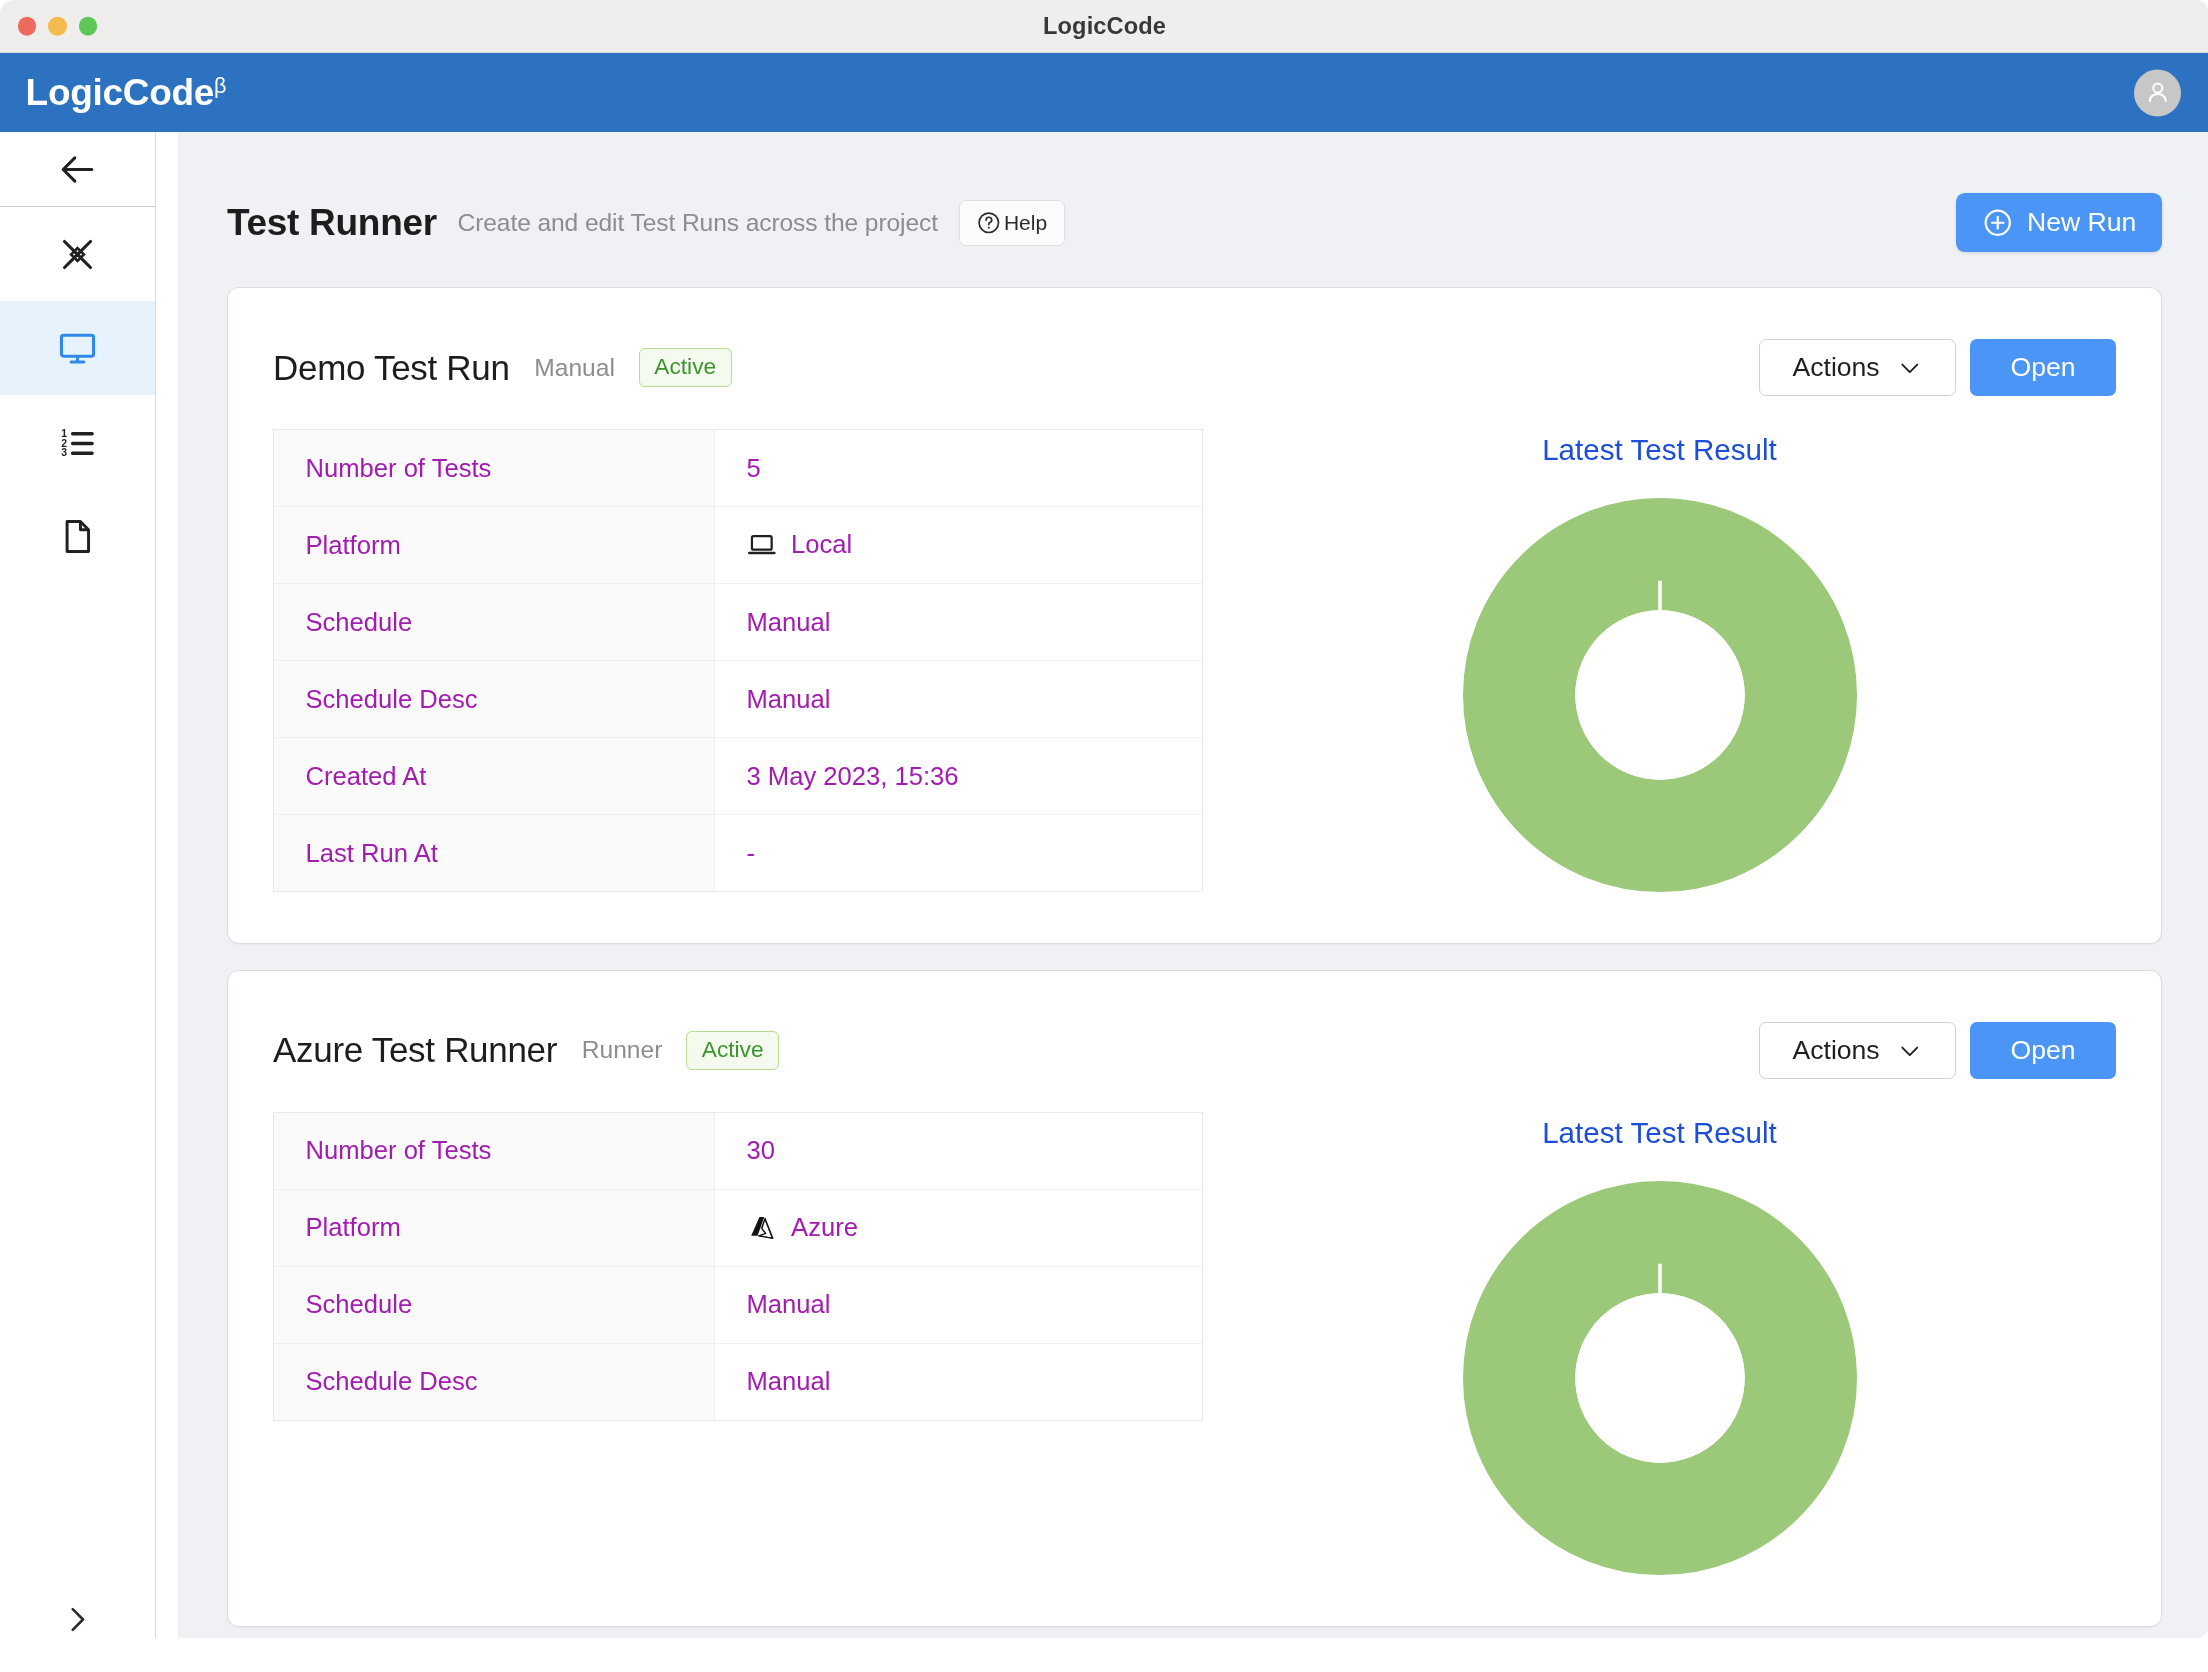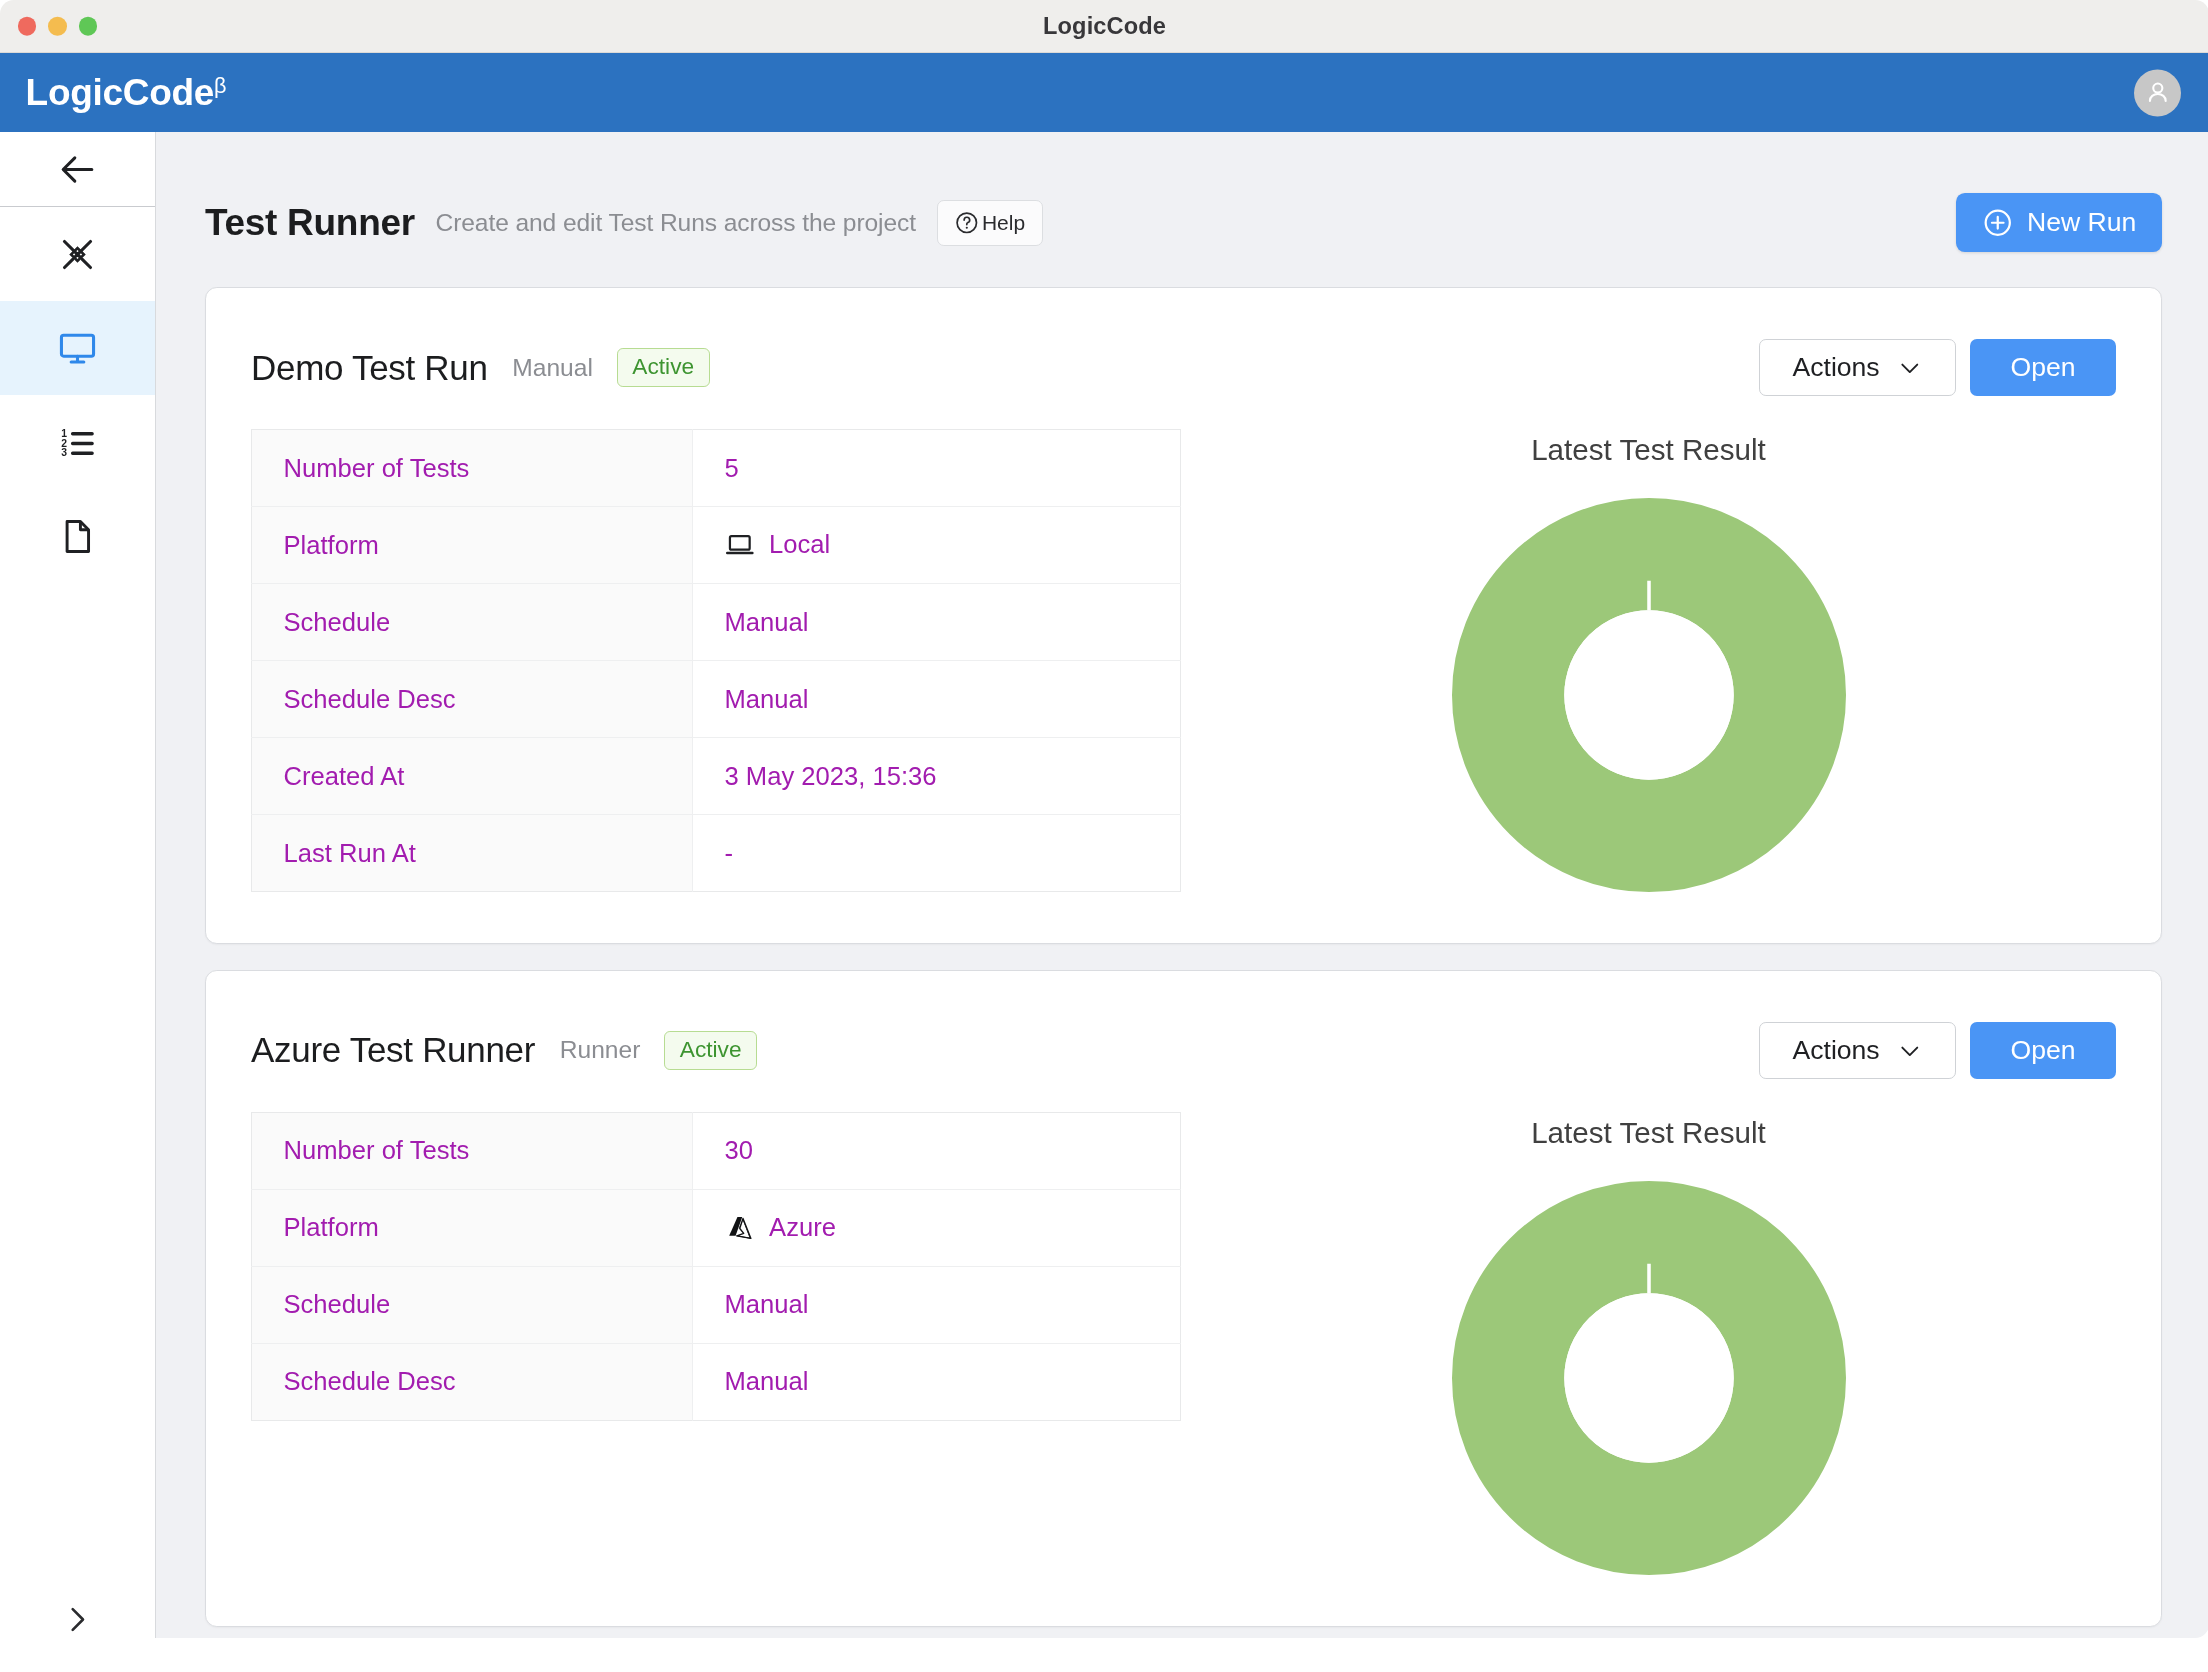--- a/index.html
+++ b/index.html
@@ -116,6 +116,7 @@
     background: #f0f1f4;
     overflow: hidden;
     position: relative;
+    margin-left: 22px;
   }
   .page-head {
     display: flex;

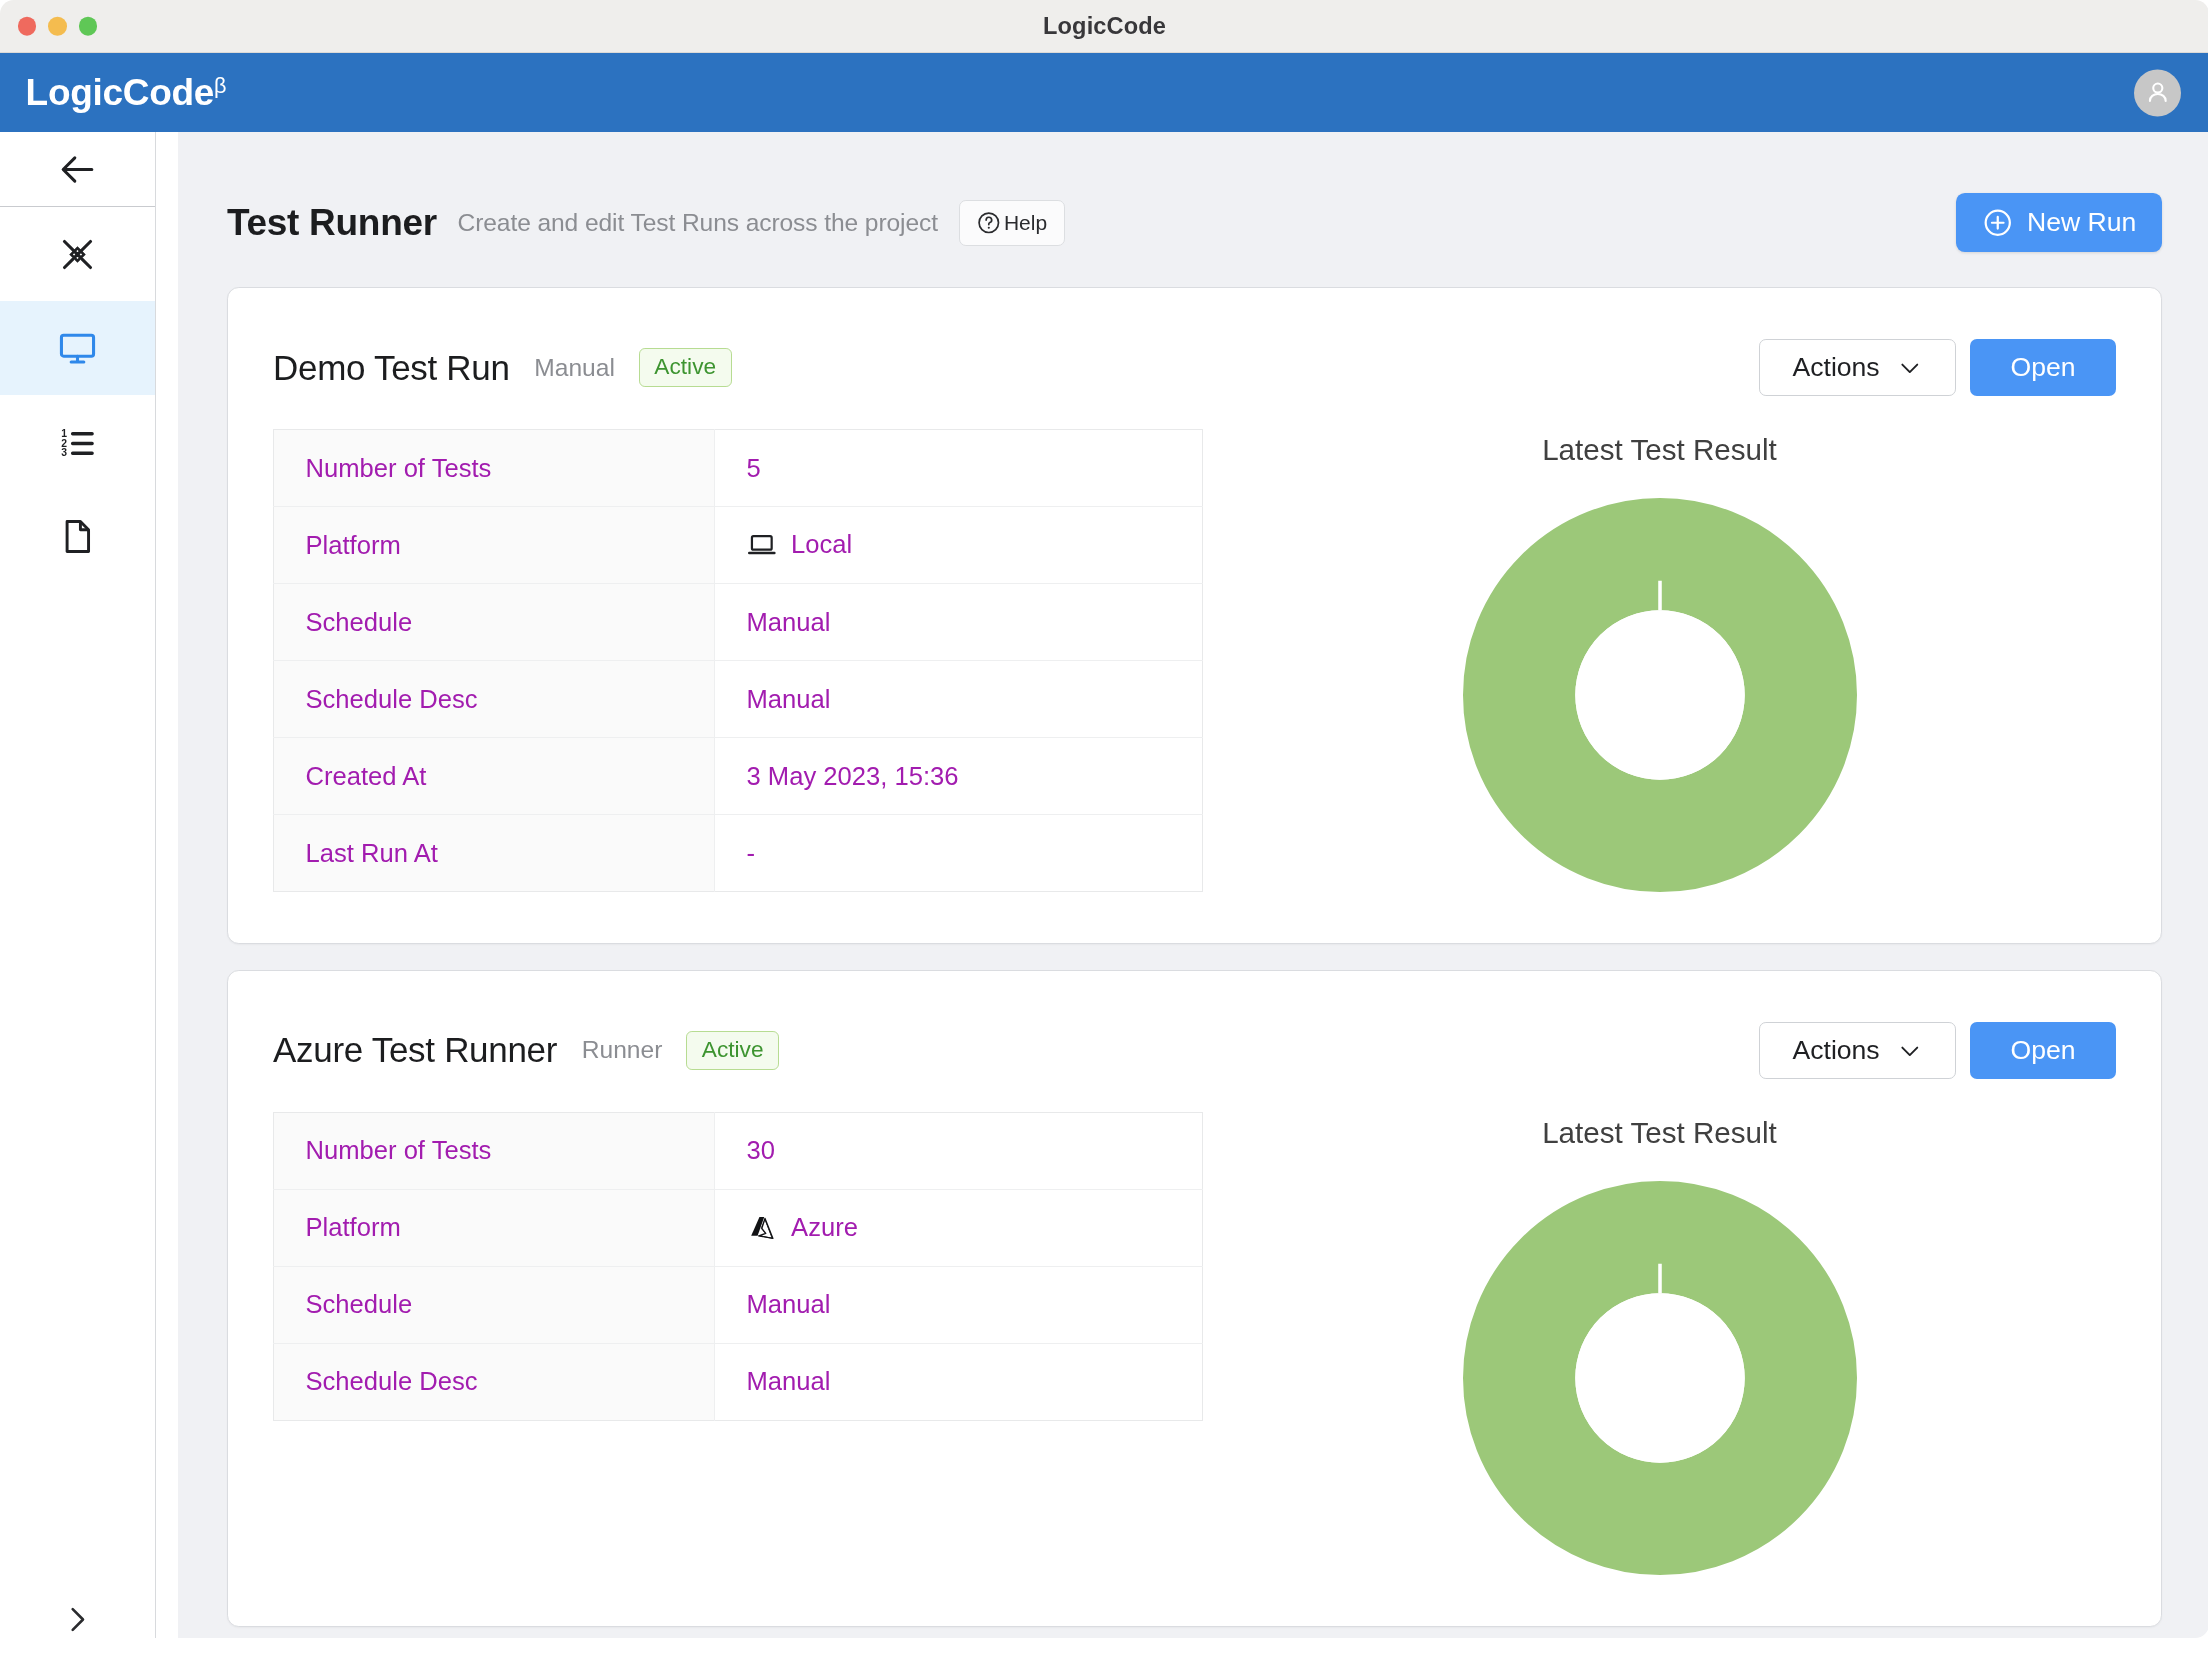--- a/index.html
+++ b/index.html
@@ -263,7 +263,7 @@
   }
   .chart-title {
     font-size: 29.6px;
-    color: #404040;
+    color: #1d4ed8;
     font-weight: 500;
     margin-bottom: 31.5px;
   }

